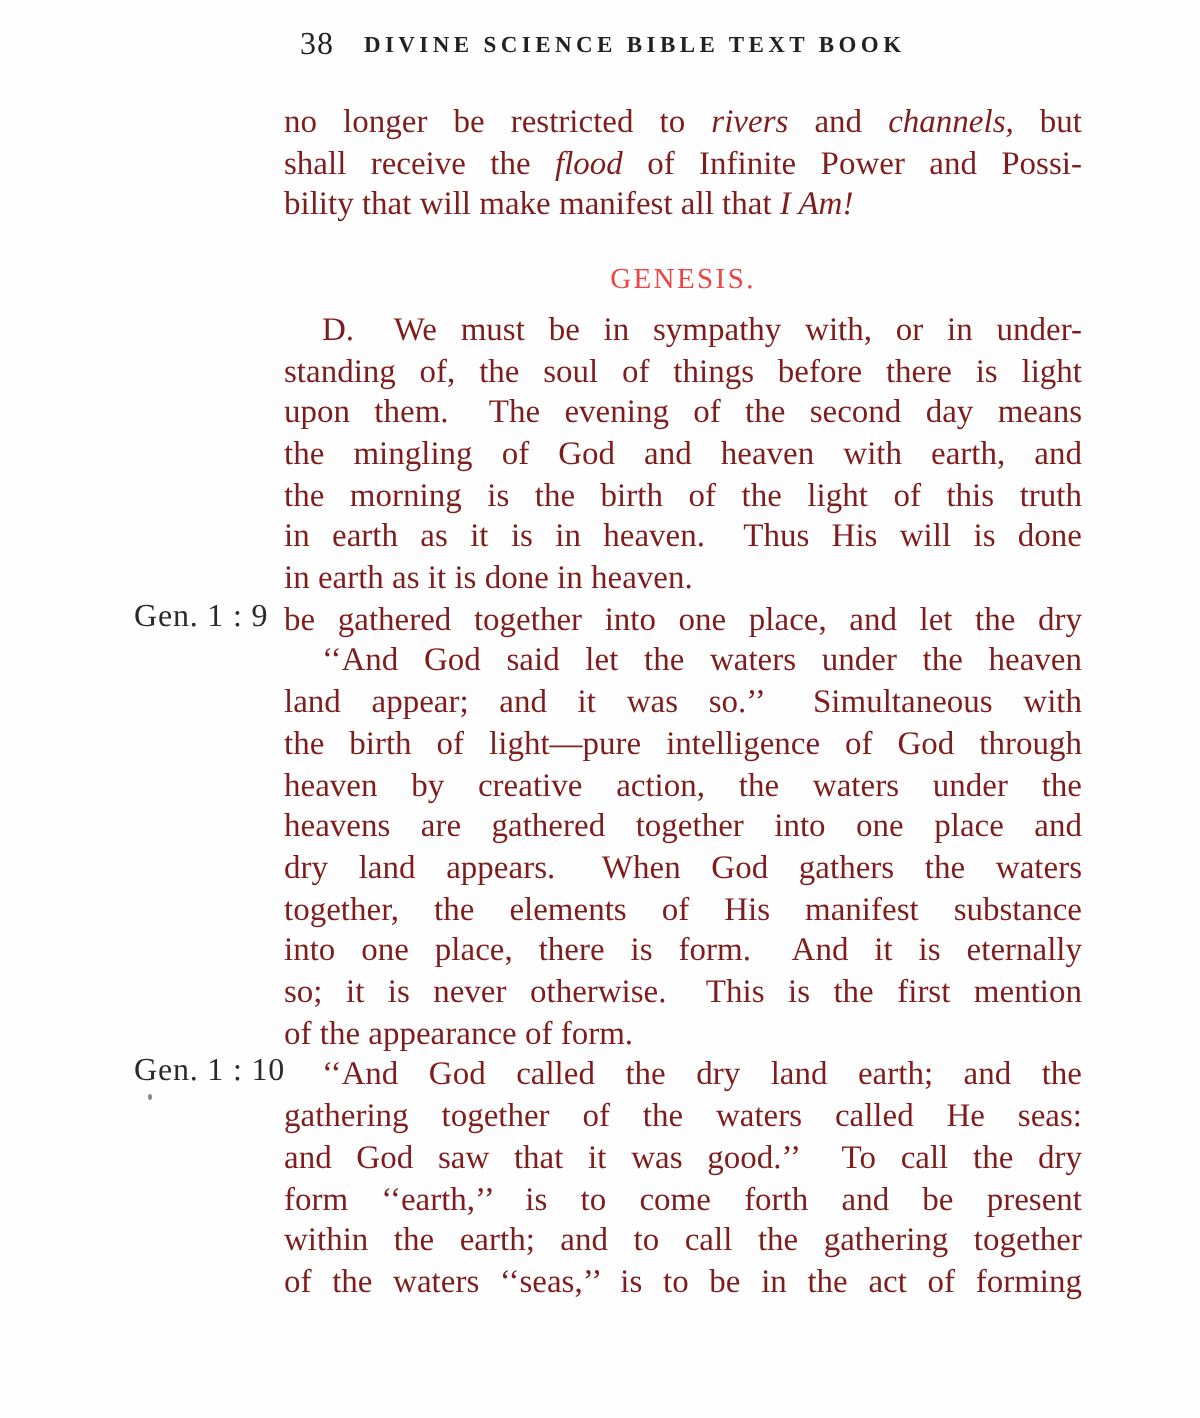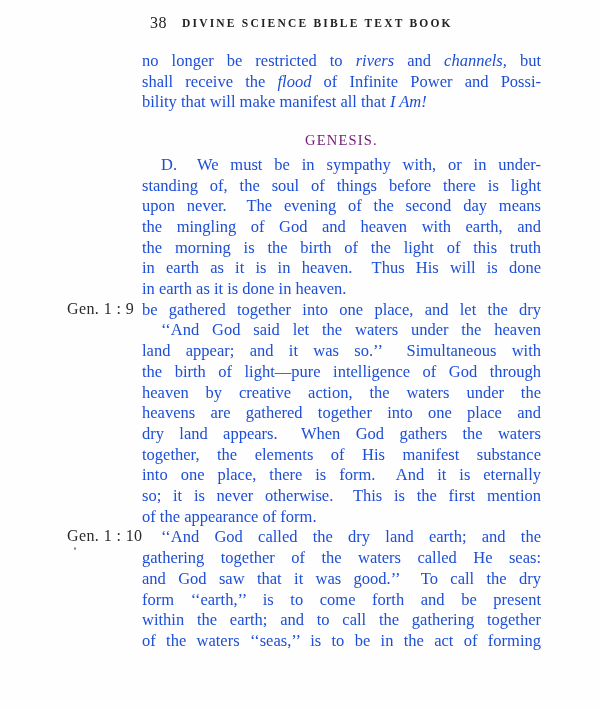--- a/index.html
+++ b/index.html
@@ -67,7 +67,7 @@
     text-align: justify;
     text-align-last: justify;
     white-space: nowrap;
-    color: #1d4ed8;
+    color: #7f1d1d;
   }
   .line.last {
     text-align-last: left;

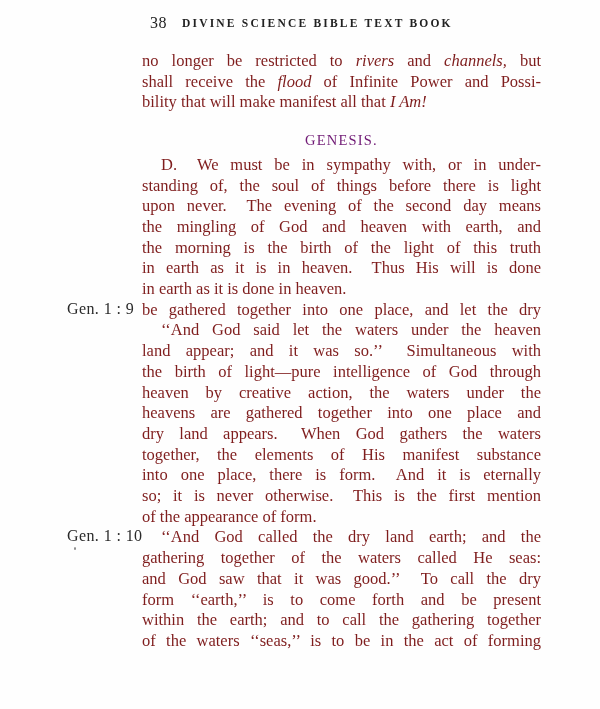--- a/index.html
+++ b/index.html
@@ -58,7 +58,7 @@
     letter-spacing: 1.2px;
     margin-top: 17px;
     margin-bottom: 4px;
-    color: #701a75;
+    color: #ef4444;
   }
   .para {
     position: relative;

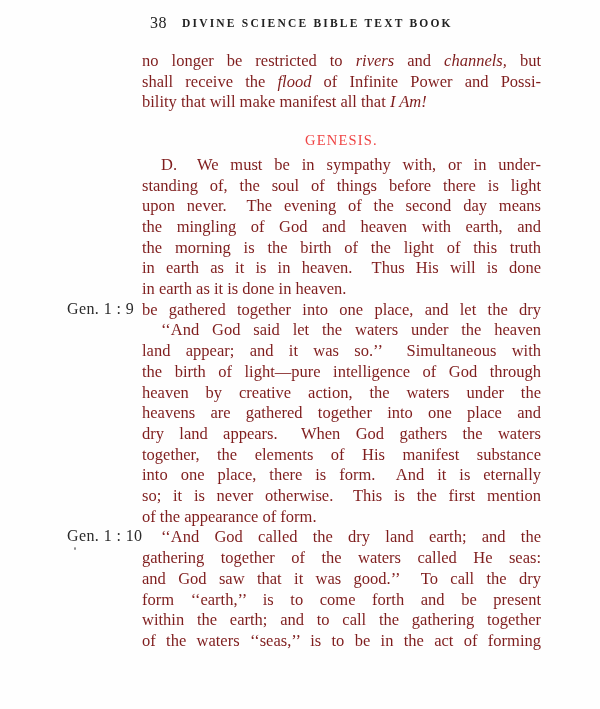--- a/index.html
+++ b/index.html
@@ -121,7 +121,7 @@
       <div class="para">
         <div class="line indent"><span>D.  We must be in sympathy with, or in under-</span></div>
         <div class="line"><span>standing of, the soul of things before there is light</span></div>
-        <div class="line"><span>upon never.  The evening of the second day means</span></div>
+        <div class="line"><span>upon them.  The evening of the second day means</span></div>
         <div class="line"><span>the mingling of God and heaven with earth, and</span></div>
         <div class="line"><span>the morning is the birth of the light of this truth</span></div>
         <div class="line"><span>in earth as it is in heaven.  Thus His will is done</span></div>

